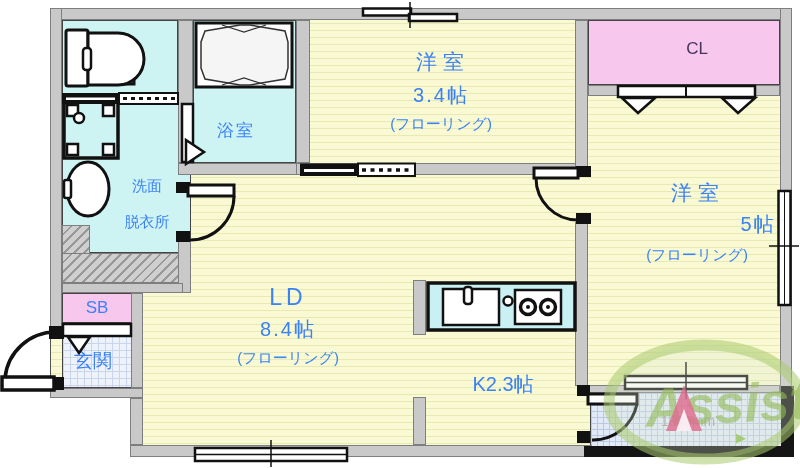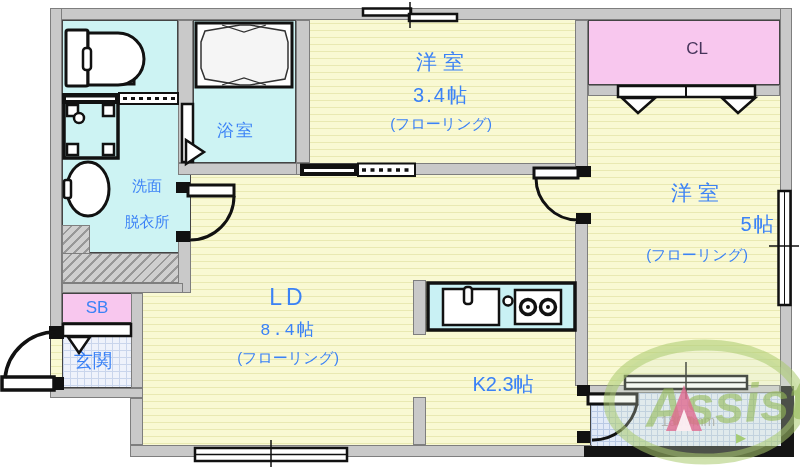--- a/index.html
+++ b/index.html
@@ -89,7 +89,7 @@
   <div class="label" style="left:147px;top:222px;font-size:15px;">脱衣所</div>
 
   <div class="label" style="left:288px;top:297px;font-size:23px;letter-spacing:4px;">LD</div>
-  <div class="label" style="left:288px;top:329px;font-size:17px;letter-spacing:2px;font-family:Liberation Mono, monospace;">8.4帖</div>
+  <div class="label" style="left:288px;top:329px;font-size:20px;letter-spacing:2px;">8.4帖</div>
   <div class="label" style="left:288px;top:358px;font-size:15px;">(フローリング)</div>
 
   <div class="label" style="left:503px;top:384px;font-size:20px;">K2.3帖</div>

